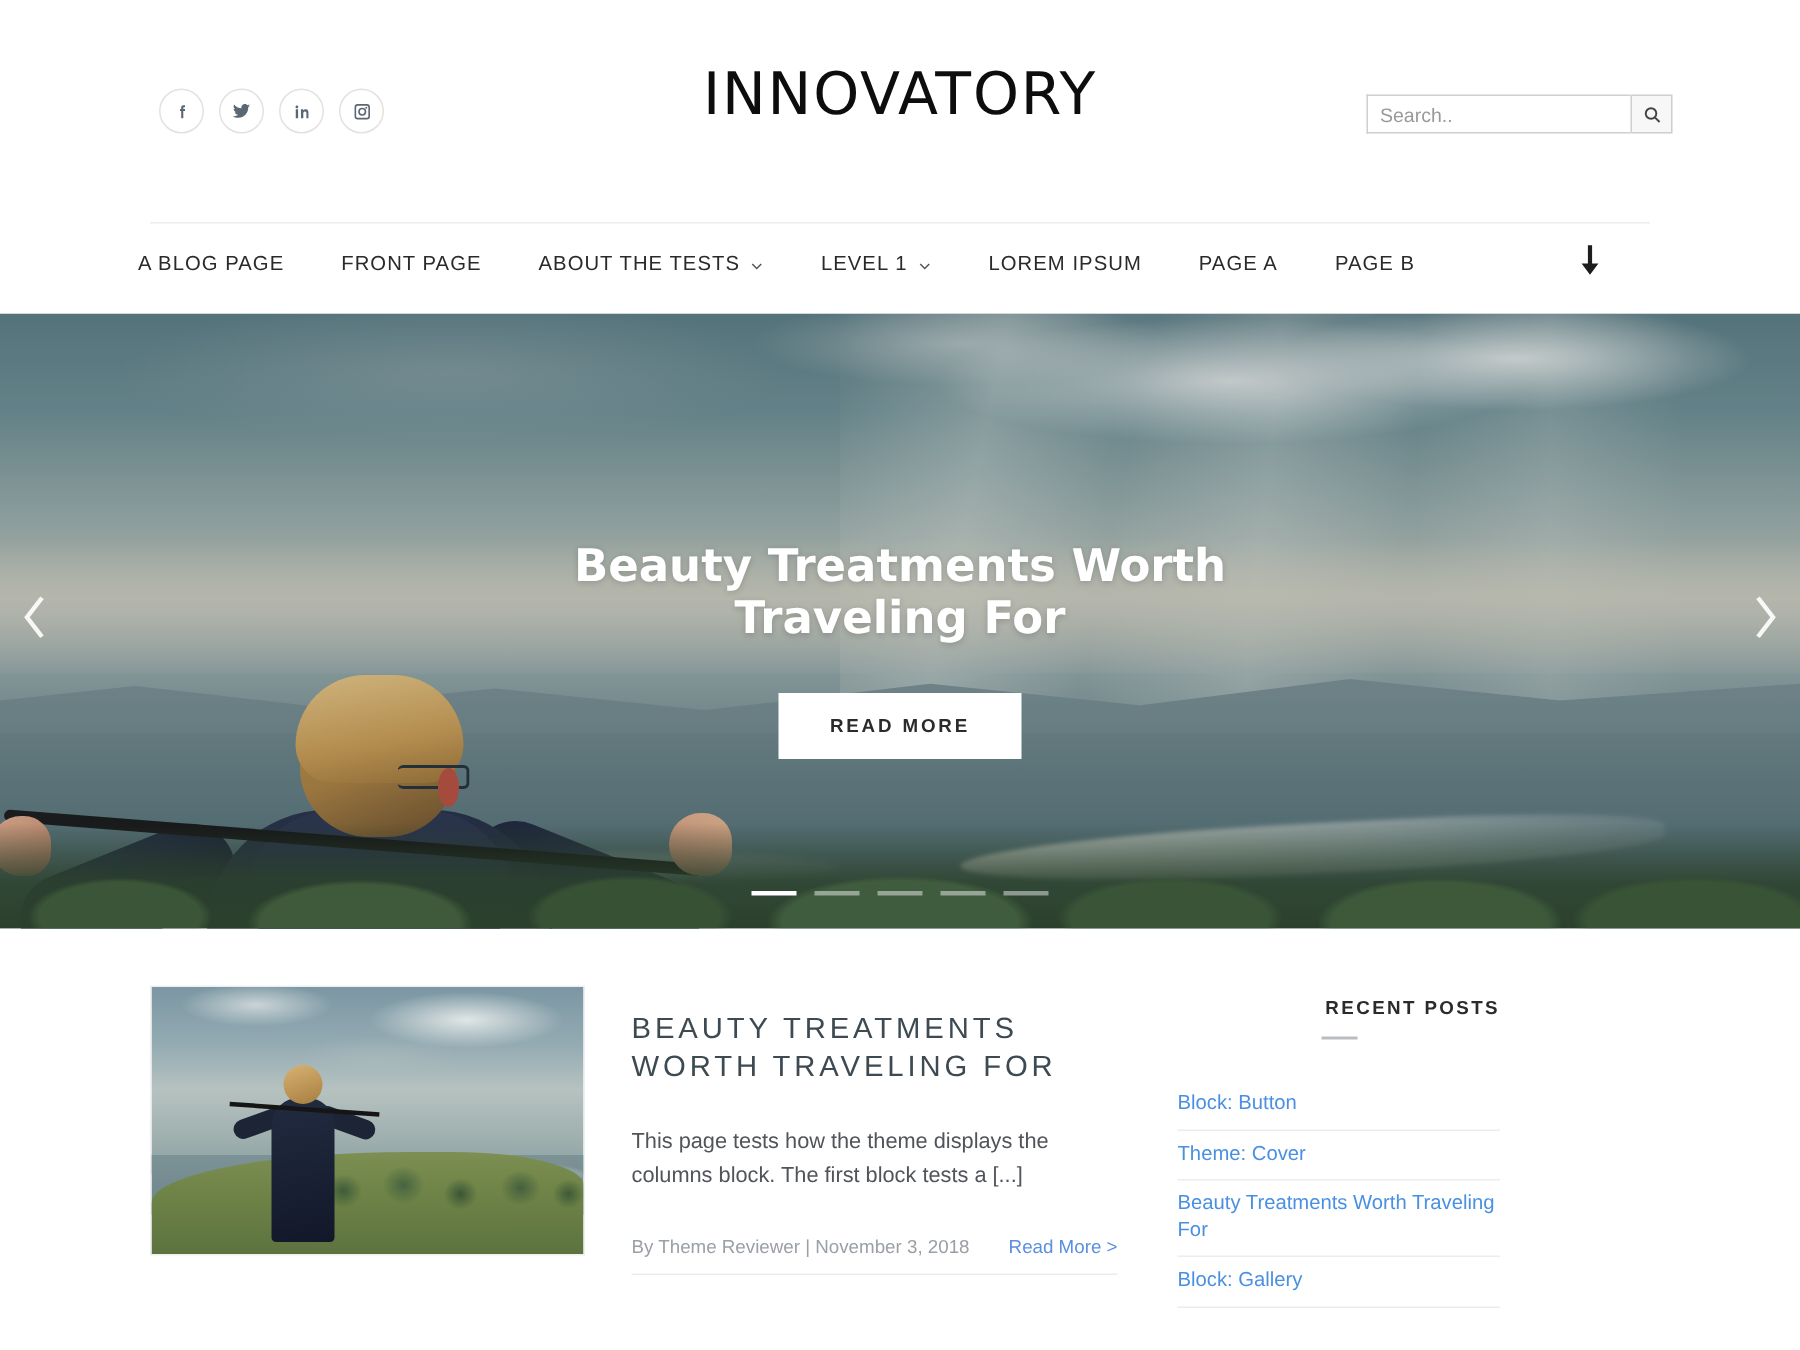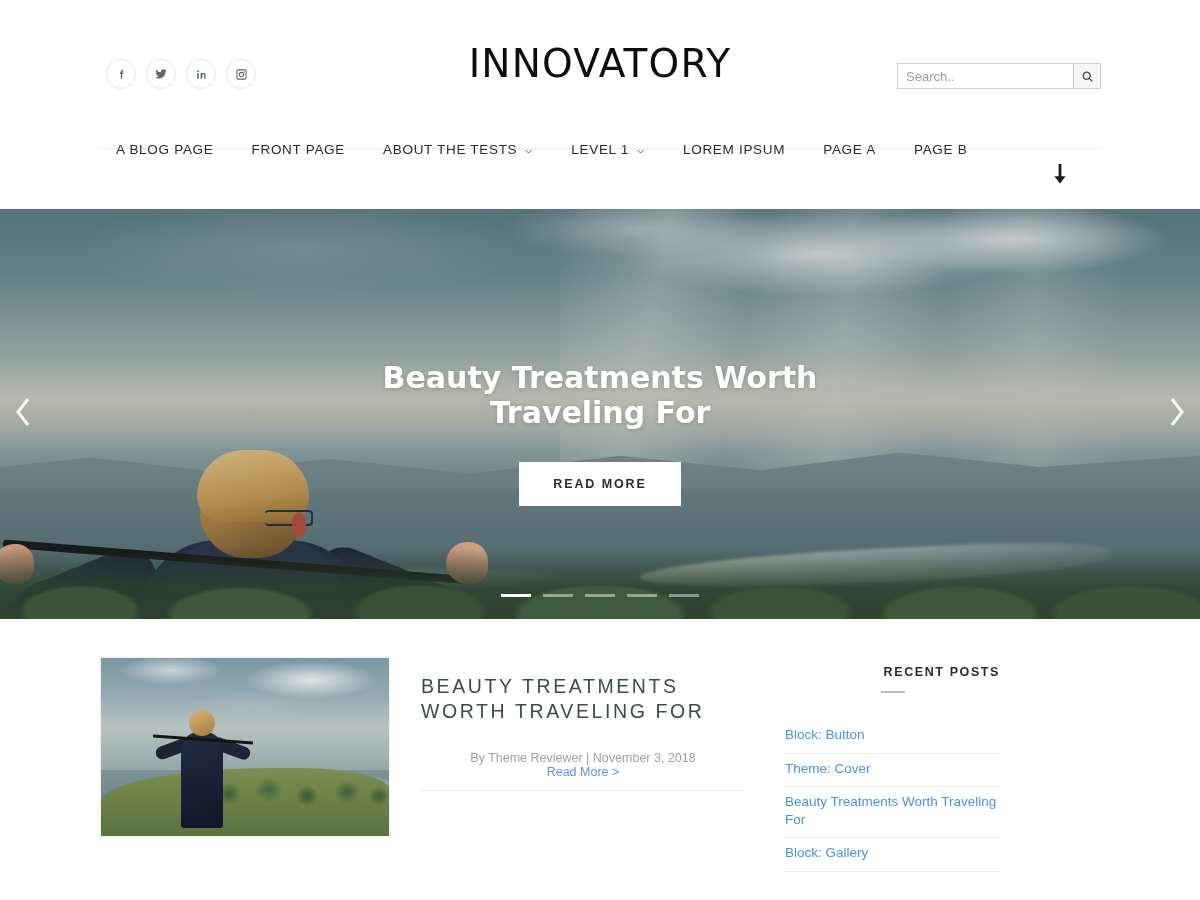--- a/index.html
+++ b/index.html
@@ -32,7 +32,7 @@
     margin-top:10px; font-size:13.5px; color:#8a8a8a; font-weight:400;
   }
 
-  .searchbox { position:absolute; right:99px; top:63px; display:flex; }
+  .searchbox { position:absolute; right:85px; top:63px; display:flex; }
   .search-input {
     width:176px; height:26px; border:1px solid #cfcfcf; border-right:none;
     padding:0 8px; font-size:13px; color:#777; background:#fff; outline:none;

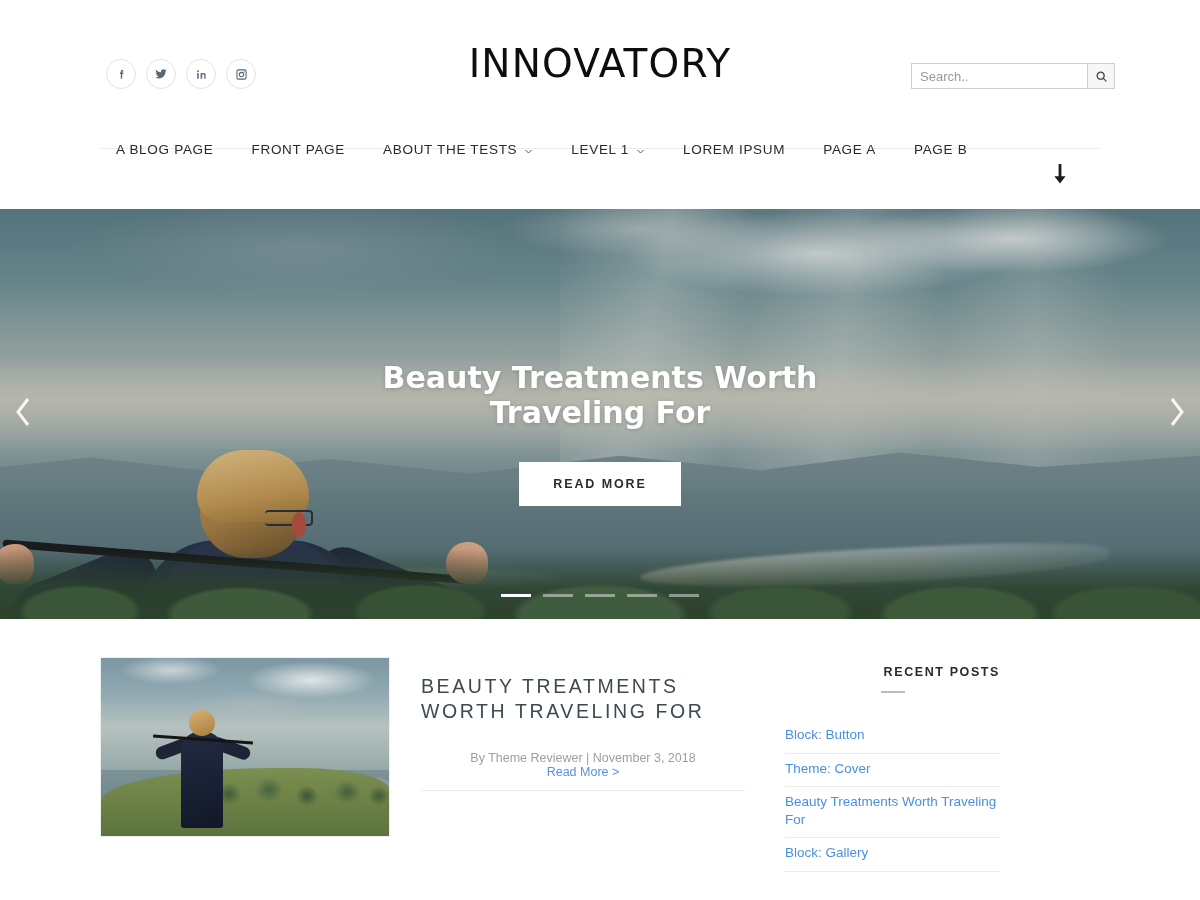--- a/index.html
+++ b/index.html
@@ -50,8 +50,8 @@
   
   .nav { position:relative; height:67px; }
   .nav-inner {
-    position:absolute; left:116px; right:100px; top:0; height:67px;
-    display:flex; align-items:flex-start;
+    position:absolute; left:92px; right:100px; top:0; height:67px;
+    display:flex; align-items:center;
   }
   .nav-item {
     display:flex; align-items:center; gap:7px;

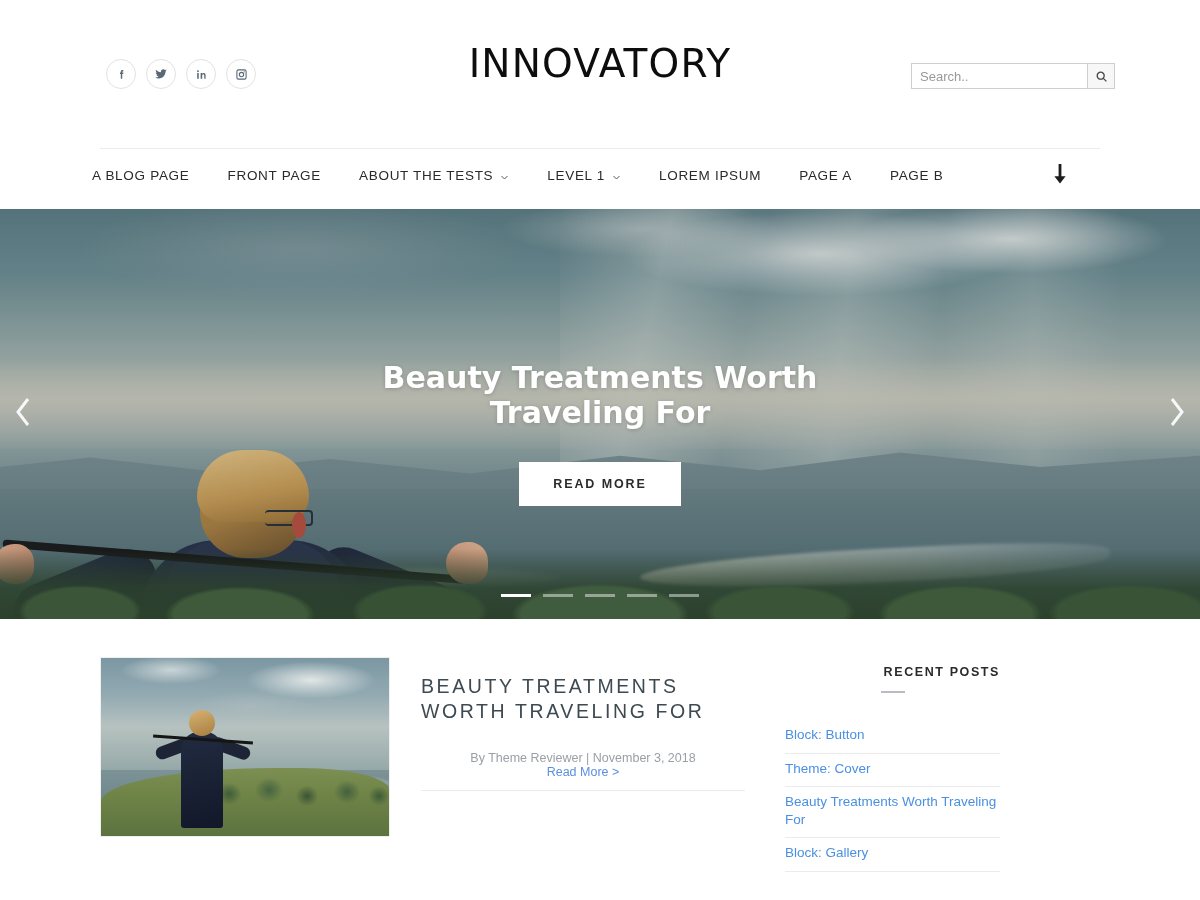--- a/index.html
+++ b/index.html
@@ -465,6 +465,7 @@
         </div>
         <div class="post-body">
           <div class="post-title">BEAUTY TREATMENTS WORTH TRAVELING FOR</div>
+          <div class="post-excerpt">This page tests how the theme displays the columns block. The first block tests a [...]</div>
           <div class="post-meta">
             <span class="meta-left">By Theme Reviewer | November 3, 2018</span>
             <span class="read-more">Read More &gt;</span>

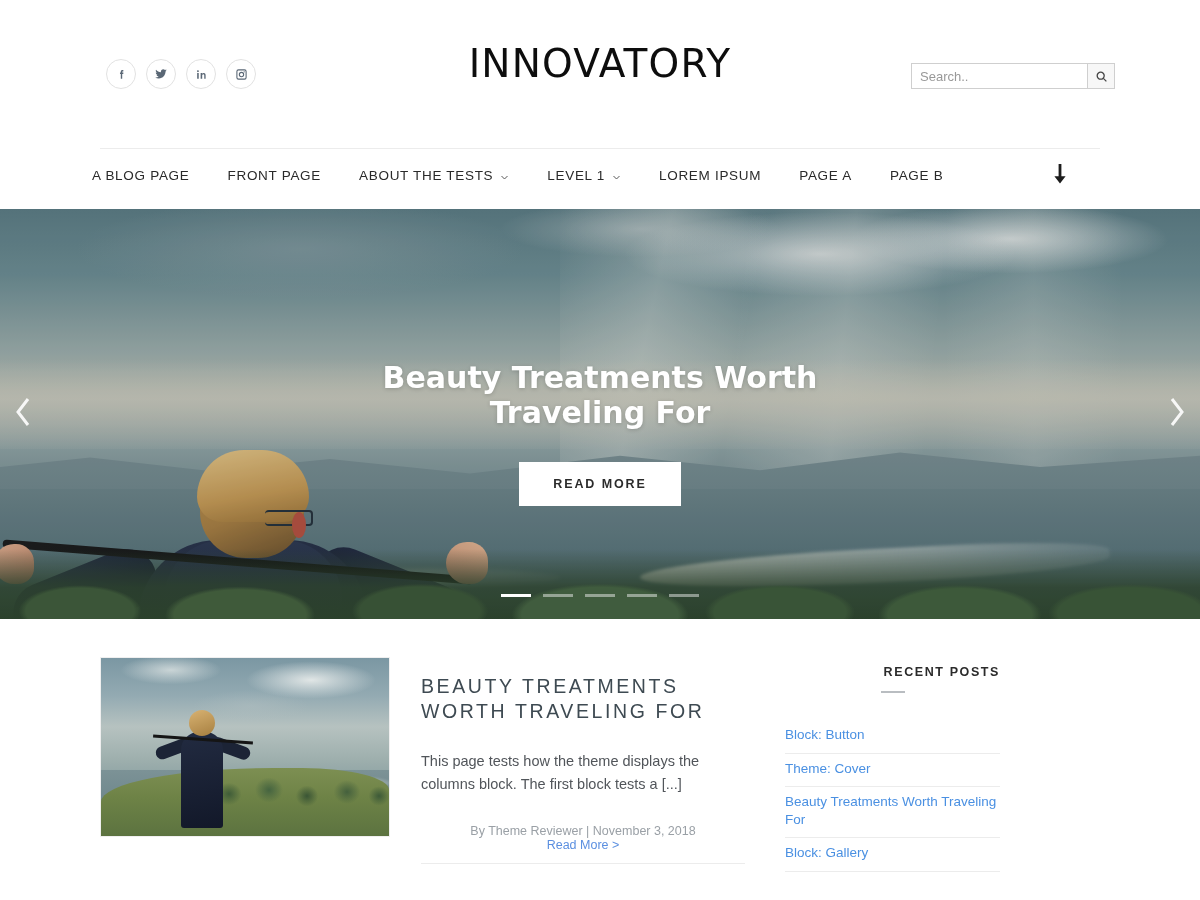--- a/index.html
+++ b/index.html
@@ -285,7 +285,7 @@
   }
   .post-meta {
     margin-top:27px; padding-bottom:11px; border-bottom:1px solid #ececec;
-    display:flex; justify-content:space-between; align-items:center;flex-direction:column;
+    display:flex; justify-content:space-between; align-items:center;
   }
   .meta-left { font-size:12.5px; color:#9aa0a6; }
   .read-more { font-size:12.5px; color:#5b8fe0; cursor:pointer; }

